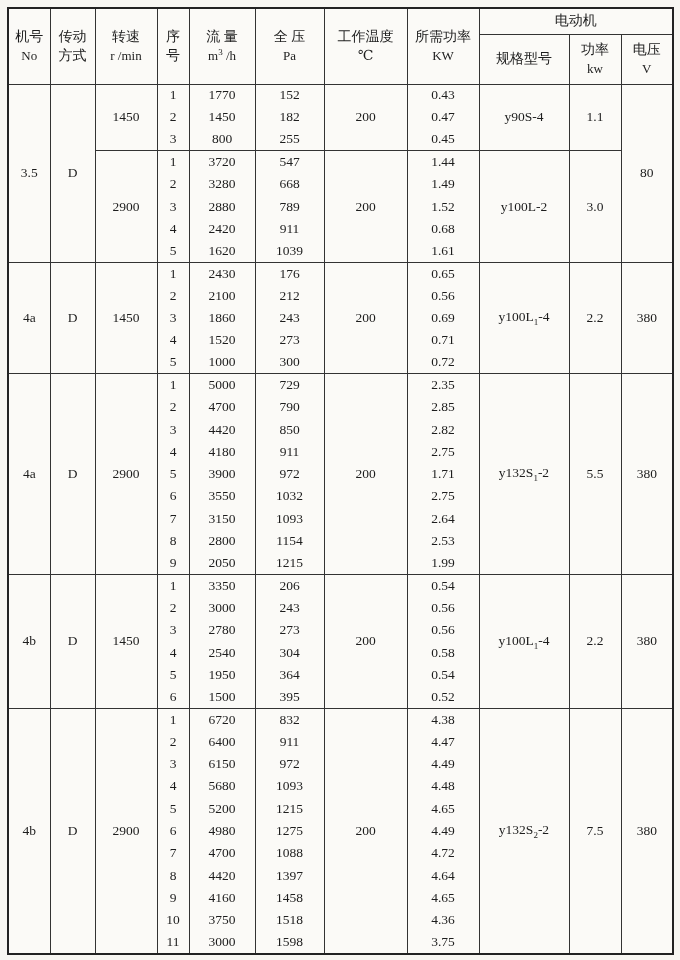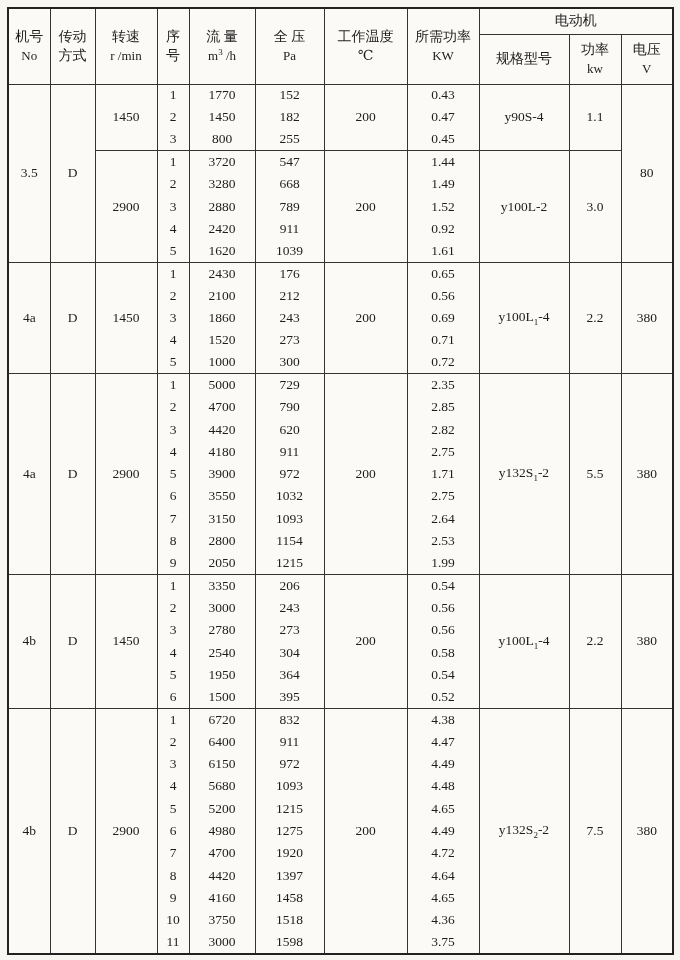--- a/index.html
+++ b/index.html
@@ -156,7 +156,7 @@
           <td>4</td>
           <td>2420</td>
           <td>911</td>
-          <td>0.92</td>
+          <td>0.68</td>
         </tr>
         <tr>
           <td>5</td>

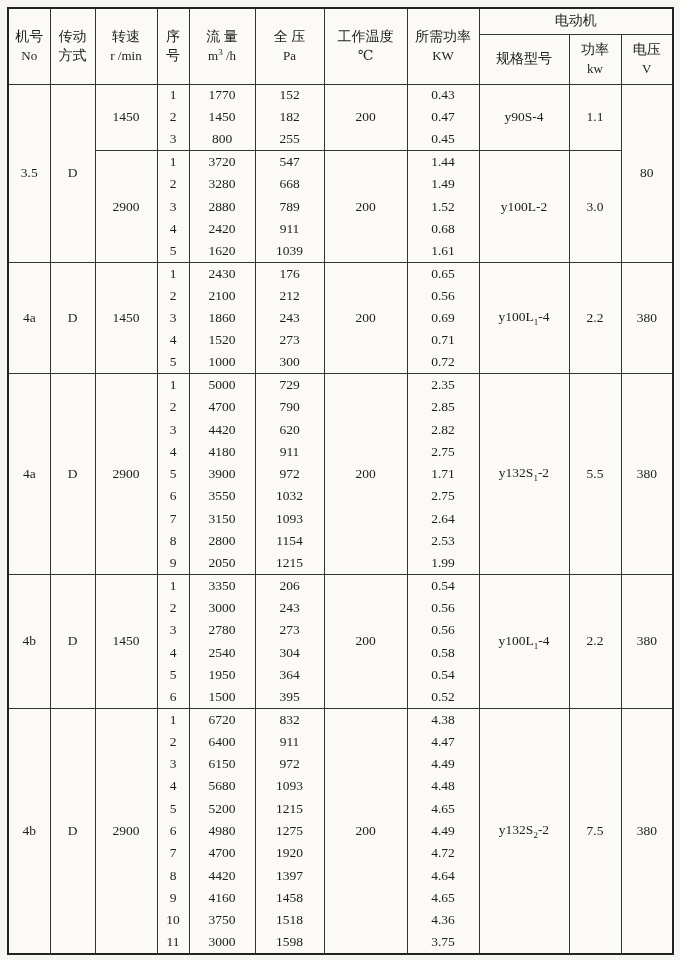--- a/index.html
+++ b/index.html
@@ -223,7 +223,7 @@
         <tr>
           <td>3</td>
           <td>4420</td>
-          <td>620</td>
+          <td>850</td>
           <td>2.82</td>
         </tr>
         <tr>

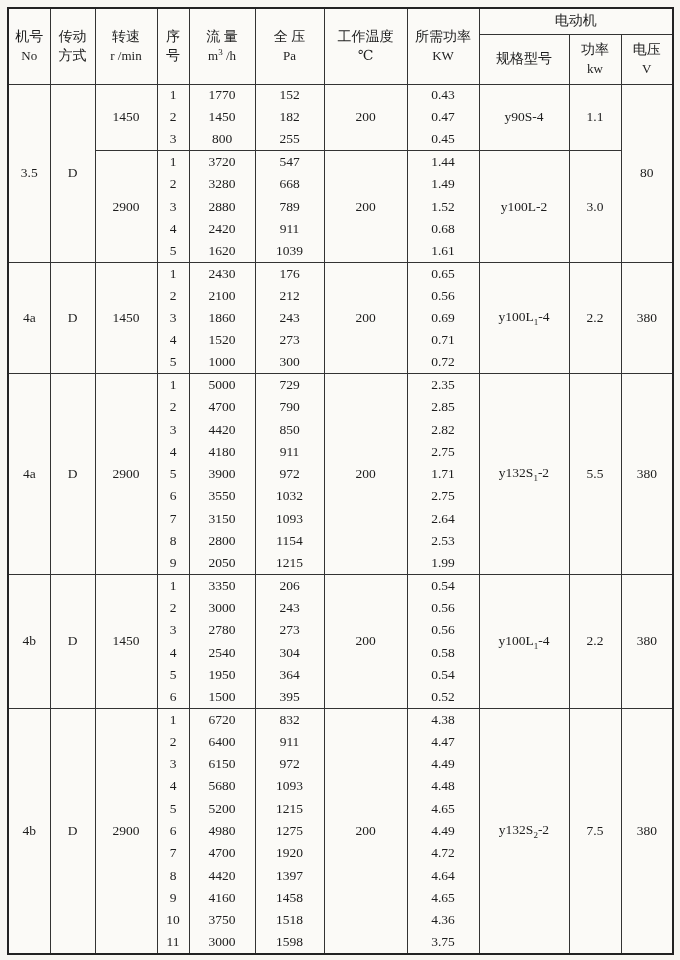--- a/index.html
+++ b/index.html
@@ -351,7 +351,7 @@
         <tr>
           <td>7</td>
           <td>4700</td>
-          <td>1920</td>
+          <td>1088</td>
           <td>4.72</td>
         </tr>
         <tr>

